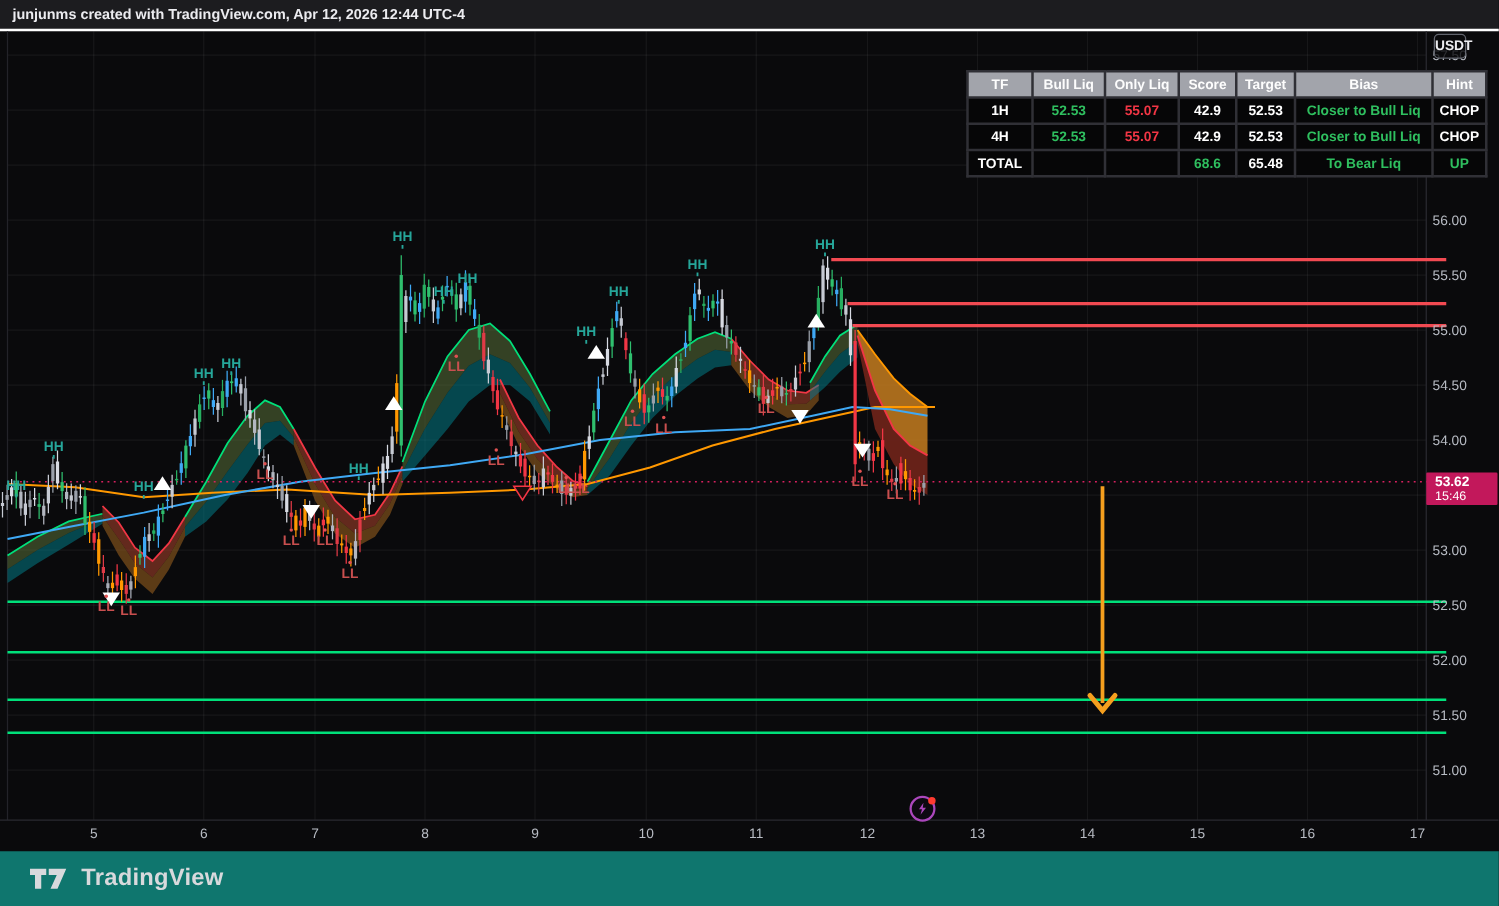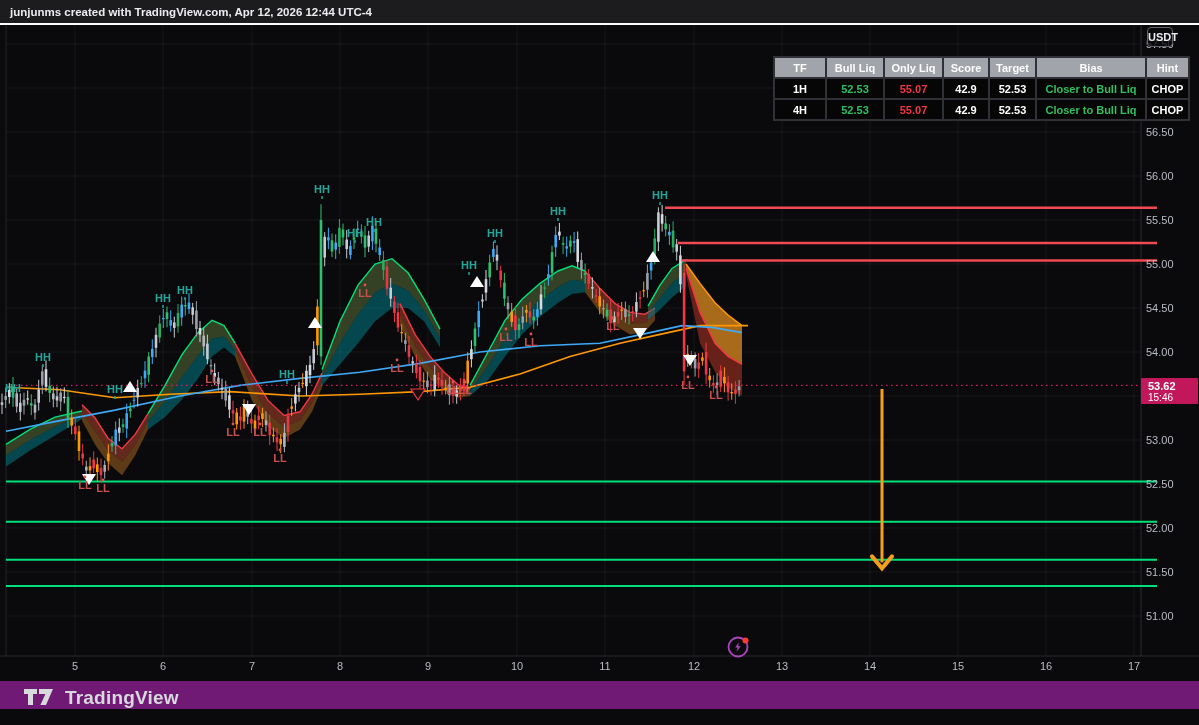--- a/index.html
+++ b/index.html
@@ -639,6 +639,15 @@
           <td style="color:#2fbf5f">Closer to Bull Liq</td>
           <td style="color:#ffffff">CHOP</td>
         </tr>
+        <tr>
+          <td style="color:#ffffff">TOTAL</td>
+          <td style="color:#ffffff"></td>
+          <td style="color:#ffffff"></td>
+          <td style="color:#2fbf5f">68.6</td>
+          <td style="color:#ffffff">65.48</td>
+          <td style="color:#2fbf5f">To Bear Liq</td>
+          <td style="color:#2fbf5f">UP</td>
+        </tr>
       </tbody>
     </table>
 

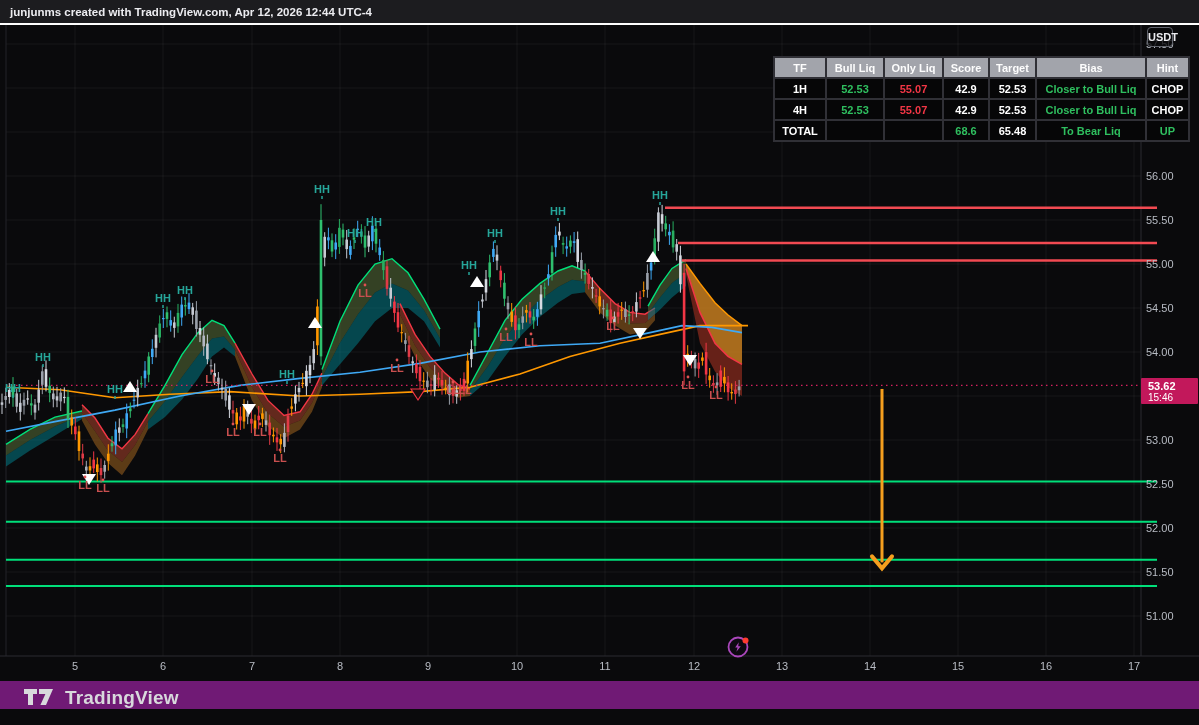--- a/index.html
+++ b/index.html
@@ -25,8 +25,8 @@
   .price-tag .p{font-size:11px;font-weight:bold;line-height:12px;}
   .price-tag .t{font-size:10px;line-height:11px;}
   .flash-icon{position:absolute;left:725px;top:634px;width:26px;height:26px;}
-  .footer{position:absolute;left:0;top:681px;width:1199px;height:28px;background:#701a75;
-    display:flex;align-items:flex-end;padding-left:22px;box-sizing:border-box;}
+  .footer{position:absolute;left:0;top:681px;width:1199px;height:44px;background:#0f766e;
+    display:flex;align-items:center;padding-left:22px;box-sizing:border-box;}
   .footer .brand{color:#d8d9dc;font-size:19px;font-weight:bold;margin-left:9px;letter-spacing:.2px;}
 </style>
 </head>

